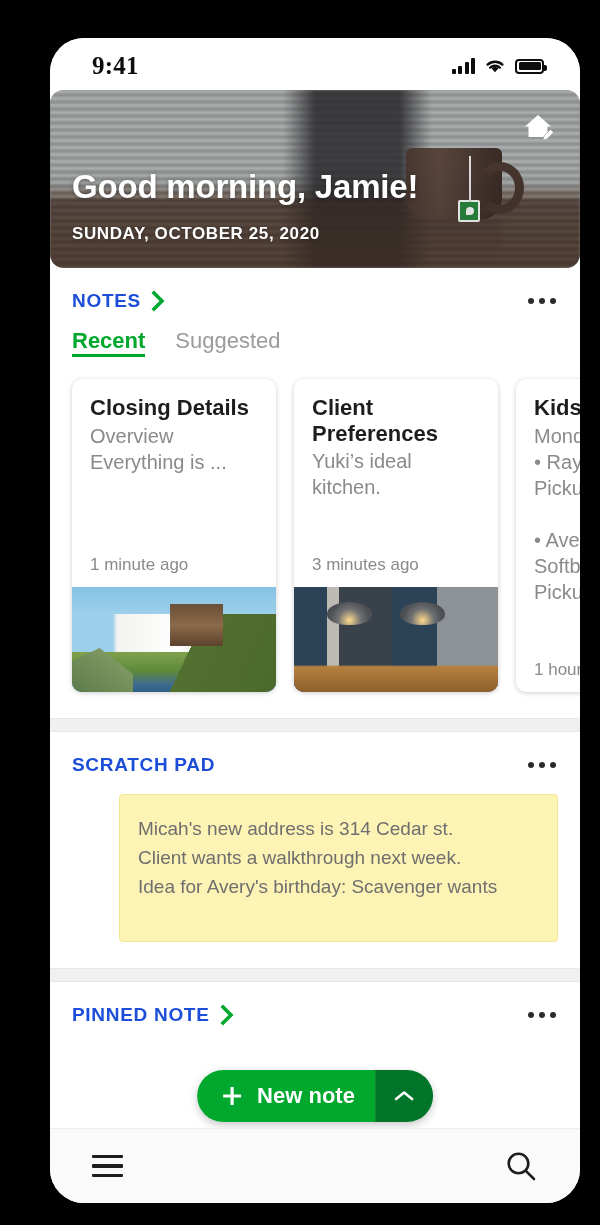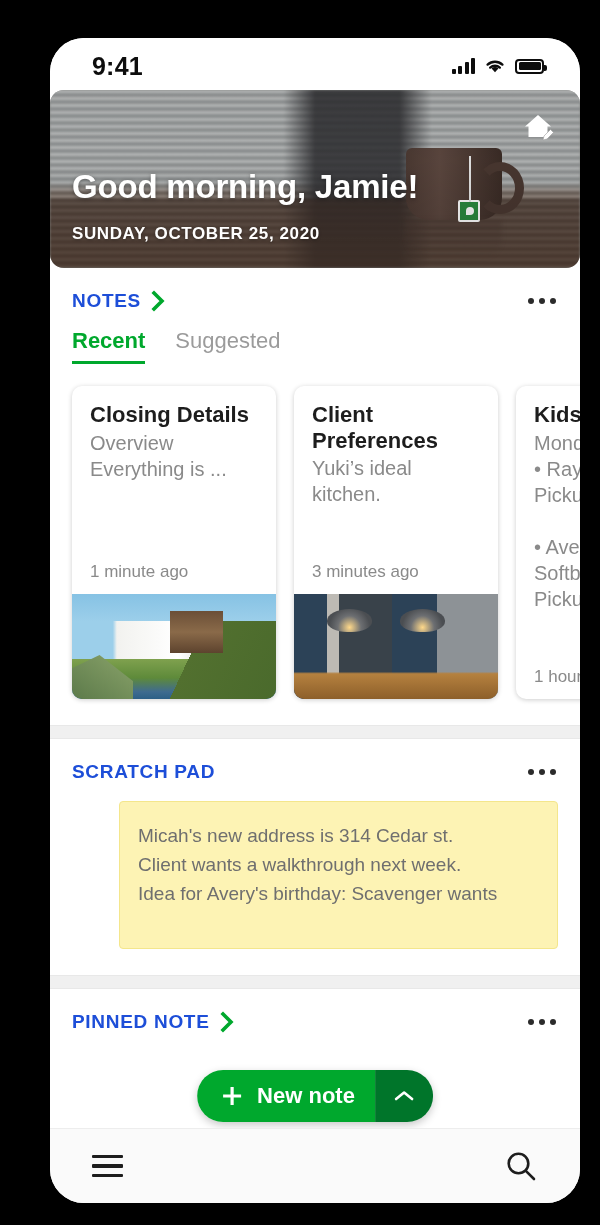--- a/index.html
+++ b/index.html
@@ -42,6 +42,7 @@
     align-items: center;
     justify-content: space-between;
     padding: 4px 36px 0 42px;
+    font-family: Liberation Serif, serif;
   }
   .status-time {
     font-size: 25px;

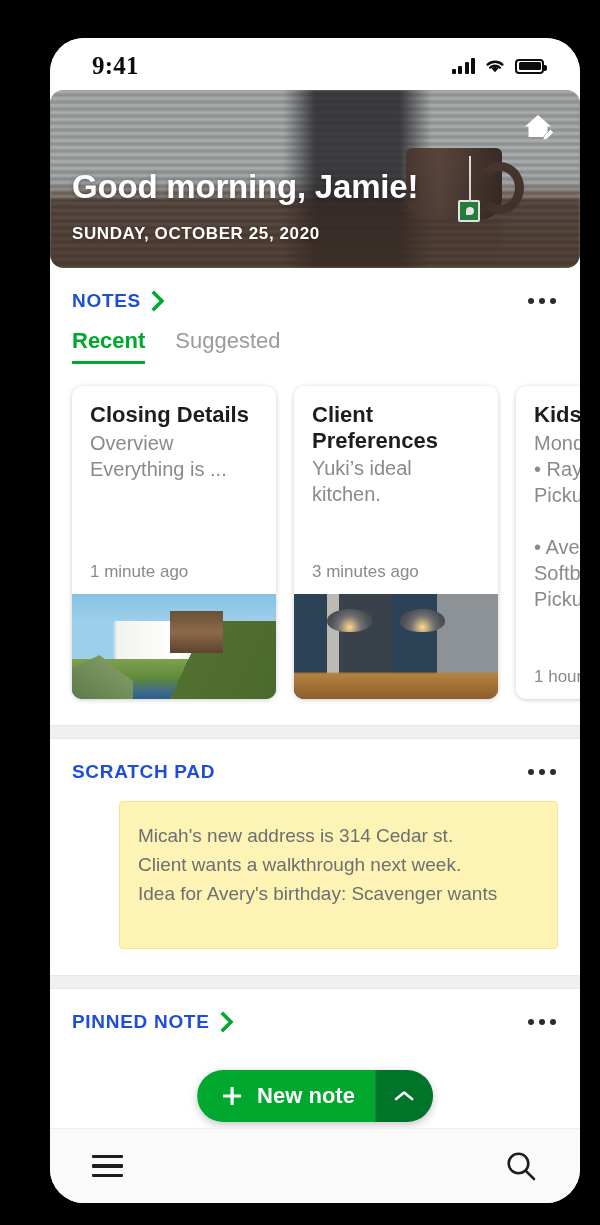--- a/index.html
+++ b/index.html
@@ -229,7 +229,6 @@
   .tab {
     font-size: 22px;
     color: #9b9b9b;
-    padding-bottom: 7px;
     border-bottom: 3px solid transparent;
   }
   .tab.active {

